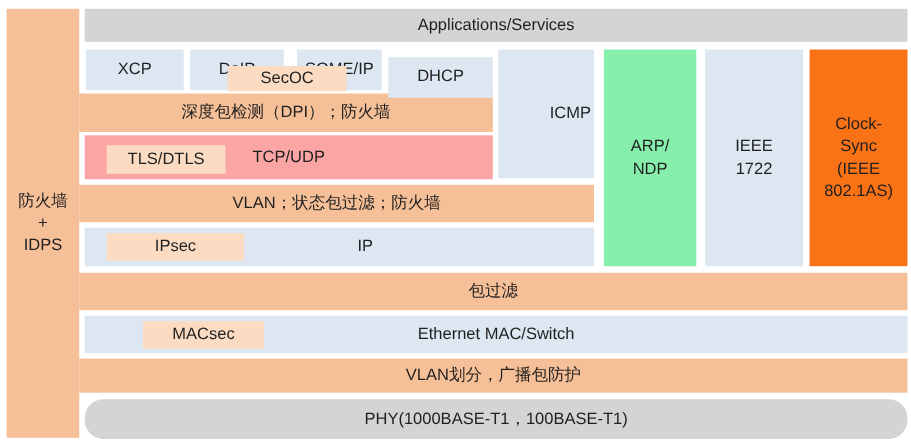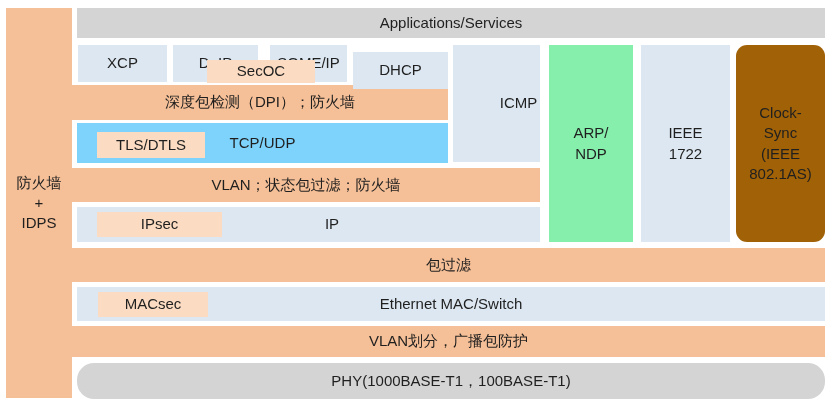--- a/index.html
+++ b/index.html
@@ -98,7 +98,7 @@
 NDP</div>
   <div class="box ieee z2" style="background-color: rgb(220, 231, 241);">IEEE
 1722</div>
-  <div class="box clock z2" style="background-color: #a16207; border-radius: 11px;">Clock-
+  <div class="box clock z2" style="background-color: #f97316;">Clock-
 Sync
 (IEEE
 802.1AS)</div>

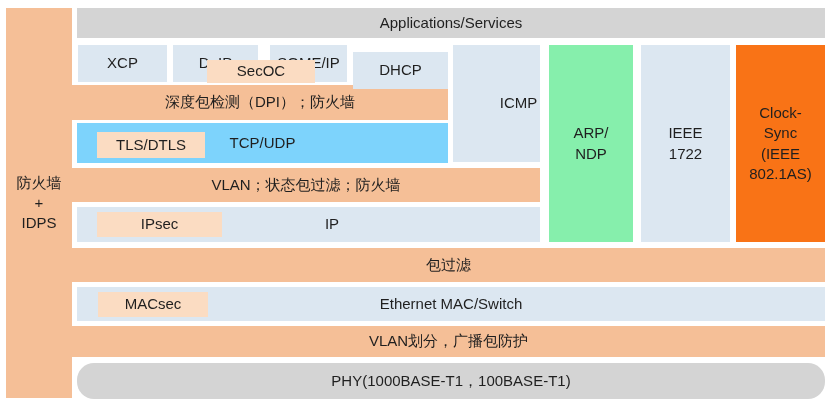--- a/index.html
+++ b/index.html
@@ -85,7 +85,7 @@
 
   <div class="box dpi z1" style="background-color: rgb(245, 191, 151);">深度包检测（DPI）；防火墙</div>
 
-  <div class="box tcp-row z2" style="background-color: #7dd3fc;">TCP/UDP</div>
+  <div class="box tcp-row z2" style="background-color: #fca5a5;">TCP/UDP</div>
   <div class="box tls z3" style="background-color: rgb(251, 220, 194);">TLS/DTLS</div>
 
   <div class="box vlan-bar z1" style="background-color: rgb(245, 191, 151);">VLAN；状态包过滤；防火墙</div>

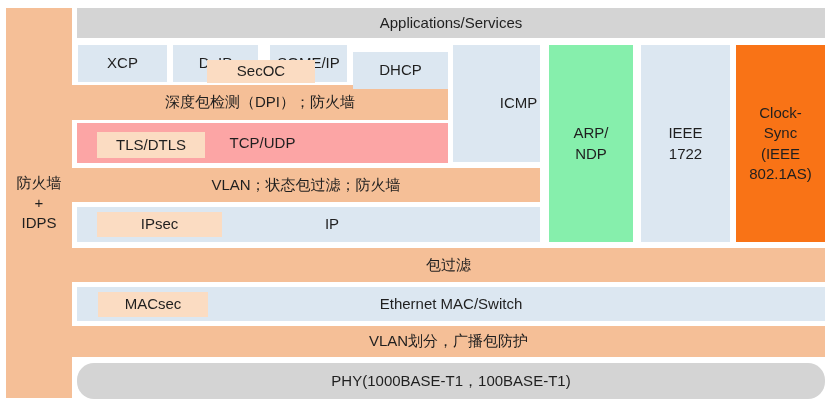--- a/index.html
+++ b/index.html
@@ -106,7 +106,7 @@
   <div class="box pkt-bar z1" style="background-color: rgb(245, 191, 151);">包过滤</div>
 
   <div class="box eth-row z2" style="background-color: rgb(220, 231, 241);">Ethernet MAC/Switch</div>
-  <div class="box macsec z3" style="background-color: rgb(251, 220, 194);">MACsec</div>
+  <div class="box macsec z3" style="background-color: rgb(251, 220, 194); margin-left: 32px;">MACsec</div>
 
   <div class="box vlanpart-bar z1" style="background-color: rgb(245, 191, 151);">VLAN划分，广播包防护</div>
 

